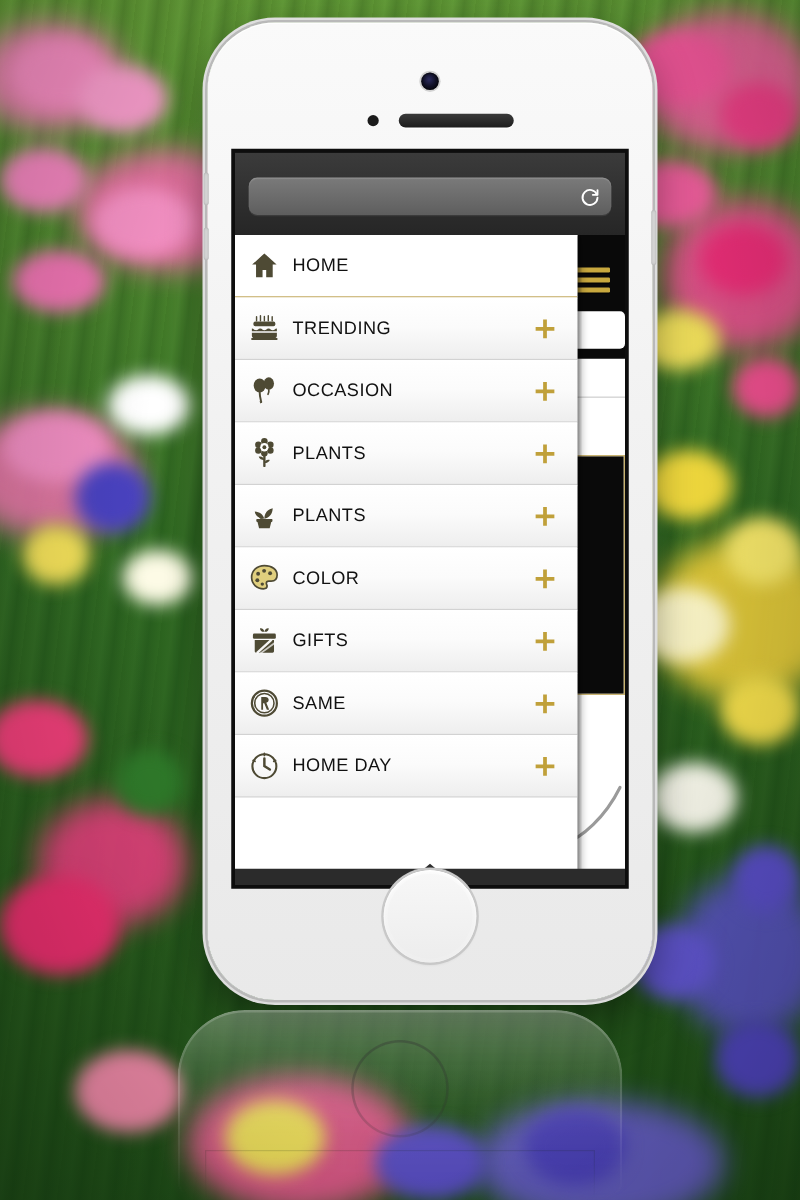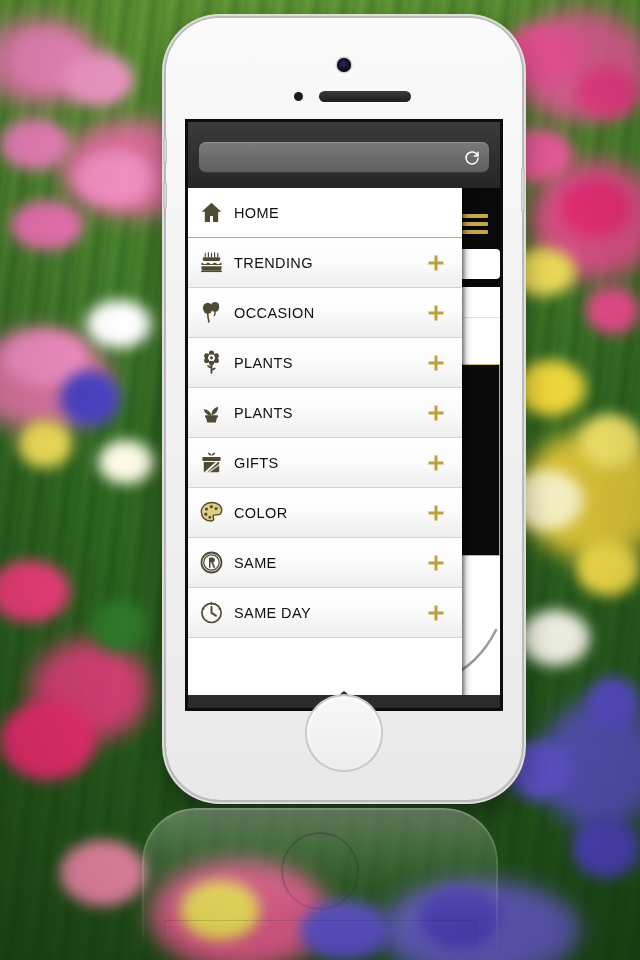--- a/index.html
+++ b/index.html
@@ -328,6 +328,25 @@
 
         <div class="mrow">
           <span class="ico">
+            <svg viewBox="0 0 24 24">
+              <path d="M12 2.4C6.4 2.4 2.2 6.3 2.2 11.4c0 5.1 4 8.8 9.1 8.8 1.8 0 2.8-1 2.8-2.1 0-.9-.6-1.4-.6-2.2 0-.9.8-1.6 1.9-1.6h1.8c3 0 4.6-1.9 4.6-4.7 0-4.2-4-7.2-9.8-7.2z" fill="#e0cf7e" stroke="#4e4a34" stroke-width="1.3"></path>
+              <circle cx="7.2" cy="8.6" r="1.5" fill="#4e4a34"></circle>
+              <circle cx="11.8" cy="6.4" r="1.5" fill="#4e4a34"></circle>
+              <circle cx="16.4" cy="8.2" r="1.5" fill="#4e4a34"></circle>
+              <circle cx="6.6" cy="13.6" r="1.5" fill="#4e4a34"></circle>
+              <circle cx="10.4" cy="16.6" r="1.3" fill="#4e4a34"></circle>
+            </svg>
+          </span>
+          <span class="lbl">COLOR</span>
+          <span class="plus">
+            <svg viewBox="0 0 24 24">
+                <path d="M10.2 3h3.6v7.2H21v3.6h-7.2V21h-3.6v-7.2H3v-3.6h7.2z" fill="currentColor"></path>
+              </svg>
+          </span>
+        </div>
+
+        <div class="mrow">
+          <span class="ico">
             <svg viewBox="0 0 24 24" fill="currentColor">
               <path d="M8.6 2.6c1.8-.4 3 .9 3.4 2.6-1.9.4-3.1-.8-3.4-2.6z"></path>
               <path d="M15.4 2.6c-1.8-.4-3 .9-3.4 2.6 1.9.4 3.1-.8 3.4-2.6z"></path>
@@ -338,25 +357,6 @@
             </svg>
           </span>
           <span class="lbl">GIFTS</span>
-          <span class="plus">
-            <svg viewBox="0 0 24 24">
-                <path d="M10.2 3h3.6v7.2H21v3.6h-7.2V21h-3.6v-7.2H3v-3.6h7.2z" fill="currentColor"></path>
-              </svg>
-          </span>
-        </div>
-
-        <div class="mrow">
-          <span class="ico">
-            <svg viewBox="0 0 24 24">
-              <path d="M12 2.4C6.4 2.4 2.2 6.3 2.2 11.4c0 5.1 4 8.8 9.1 8.8 1.8 0 2.8-1 2.8-2.1 0-.9-.6-1.4-.6-2.2 0-.9.8-1.6 1.9-1.6h1.8c3 0 4.6-1.9 4.6-4.7 0-4.2-4-7.2-9.8-7.2z" fill="#e0cf7e" stroke="#4e4a34" stroke-width="1.3"></path>
-              <circle cx="7.2" cy="8.6" r="1.5" fill="#4e4a34"></circle>
-              <circle cx="11.8" cy="6.4" r="1.5" fill="#4e4a34"></circle>
-              <circle cx="16.4" cy="8.2" r="1.5" fill="#4e4a34"></circle>
-              <circle cx="6.6" cy="13.6" r="1.5" fill="#4e4a34"></circle>
-              <circle cx="10.4" cy="16.6" r="1.3" fill="#4e4a34"></circle>
-            </svg>
-          </span>
-          <span class="lbl">COLOR</span>
           <span class="plus">
             <svg viewBox="0 0 24 24">
                 <path d="M10.2 3h3.6v7.2H21v3.6h-7.2V21h-3.6v-7.2H3v-3.6h7.2z" fill="currentColor"></path>

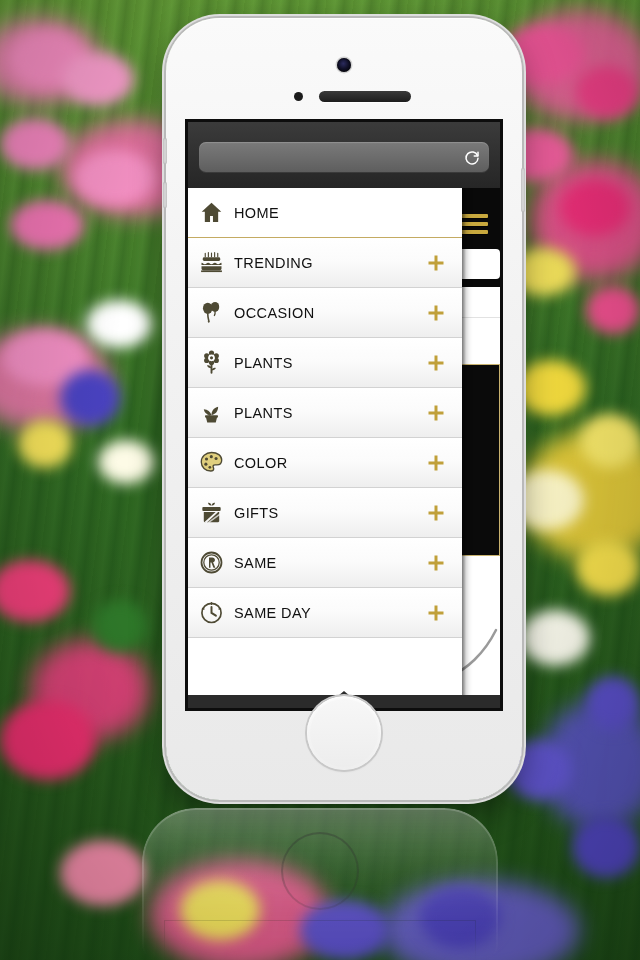--- a/index.html
+++ b/index.html
@@ -388,7 +388,7 @@
               <path d="M12 2.6v1.6M20.6 8l-1.4.7M3.4 8l1.4.7" stroke-width="1.3" stroke-linecap="round"></path>
             </svg>
           </span>
-          <span class="lbl">SAME DAY</span>
+          <span class="lbl">HOME DAY</span>
           <span class="plus">
             <svg viewBox="0 0 24 24">
                 <path d="M10.2 3h3.6v7.2H21v3.6h-7.2V21h-3.6v-7.2H3v-3.6h7.2z" fill="currentColor"></path>

